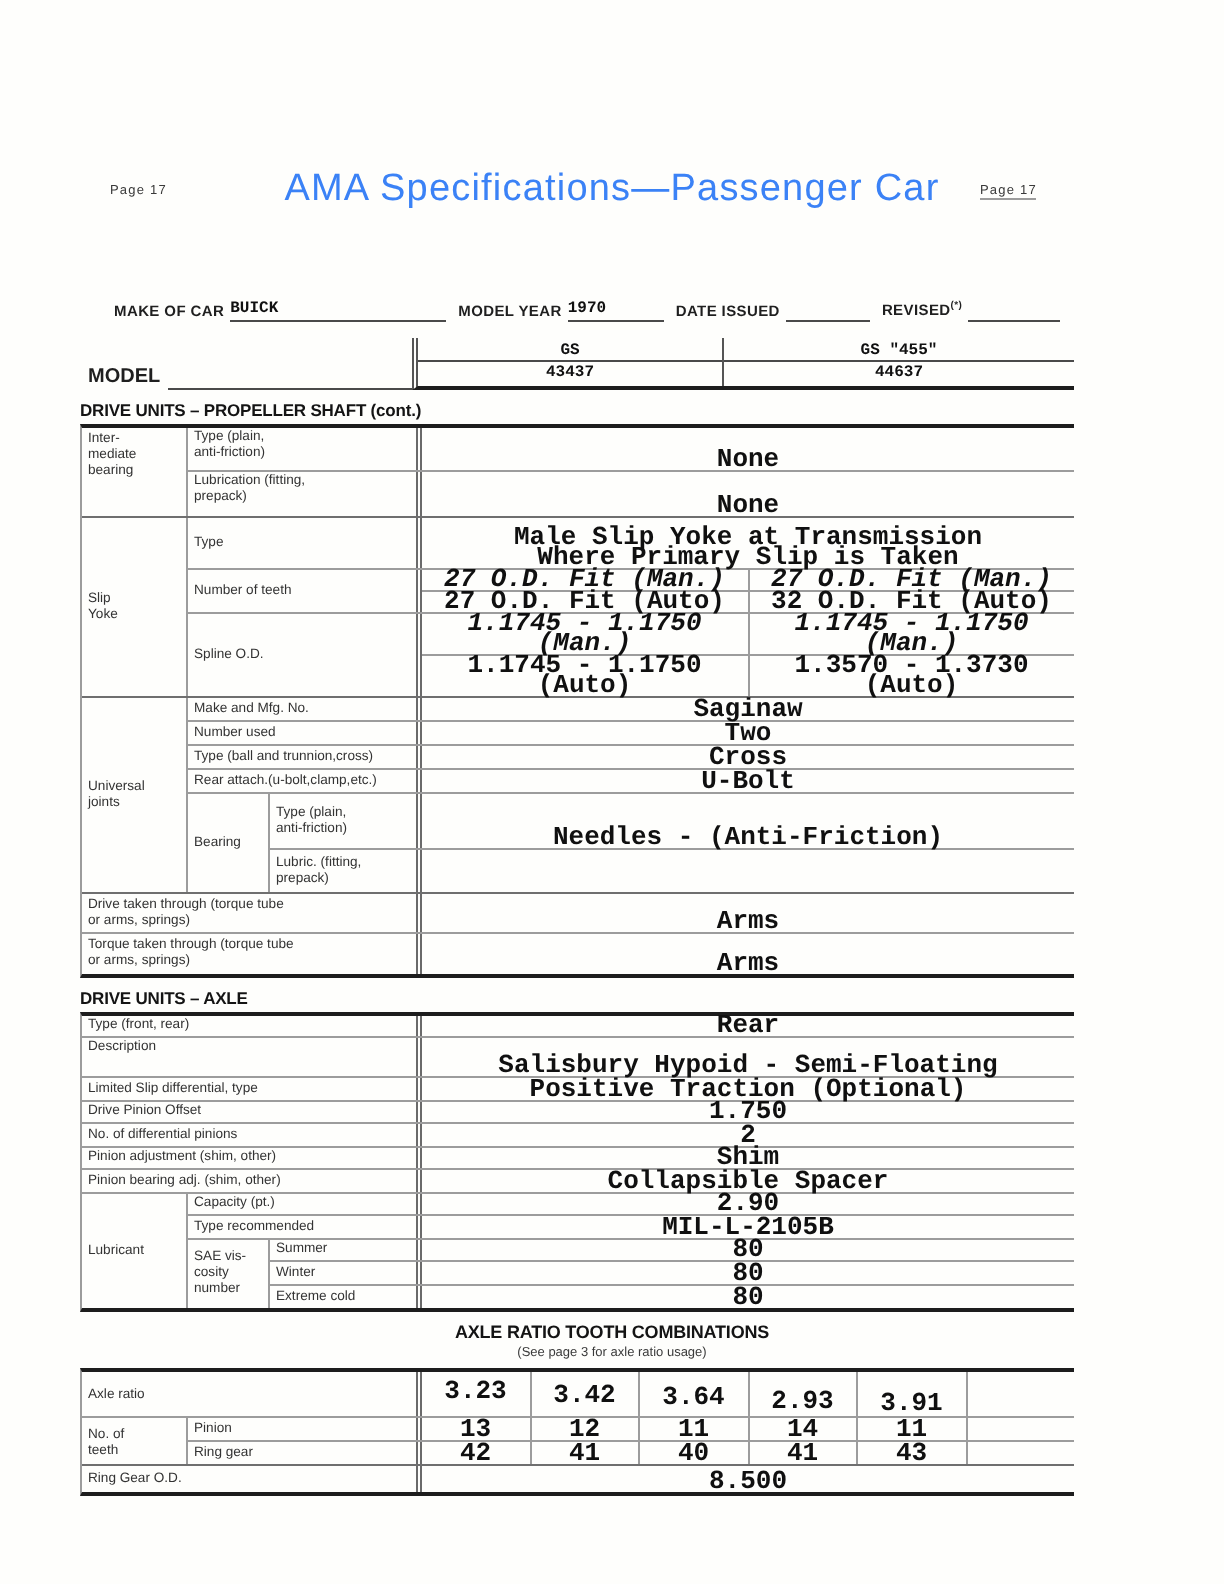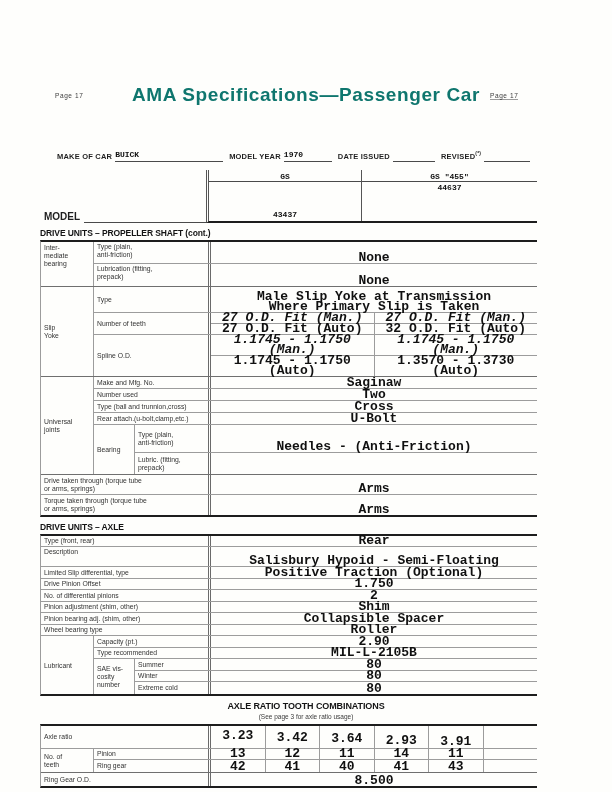--- a/index.html
+++ b/index.html
@@ -12,7 +12,7 @@
   .pageno{position:absolute;top:92px;font-size:6.5px;letter-spacing:.6px;color:#3a3a3a;}
   .pageno.l{left:55px;}
   .pageno.r{left:490px;}
-  .title{text-align:center;font-size:19px;font-weight:bold;letter-spacing:.6px;color:#0f766e;}
+  .title{text-align:center;font-size:19px;font-weight:normal;letter-spacing:.6px;color:#3b82f6;}
 
   
   .hdr1{display:flex;align-items:flex-end;margin:4px 0 0 57px;width:483px;

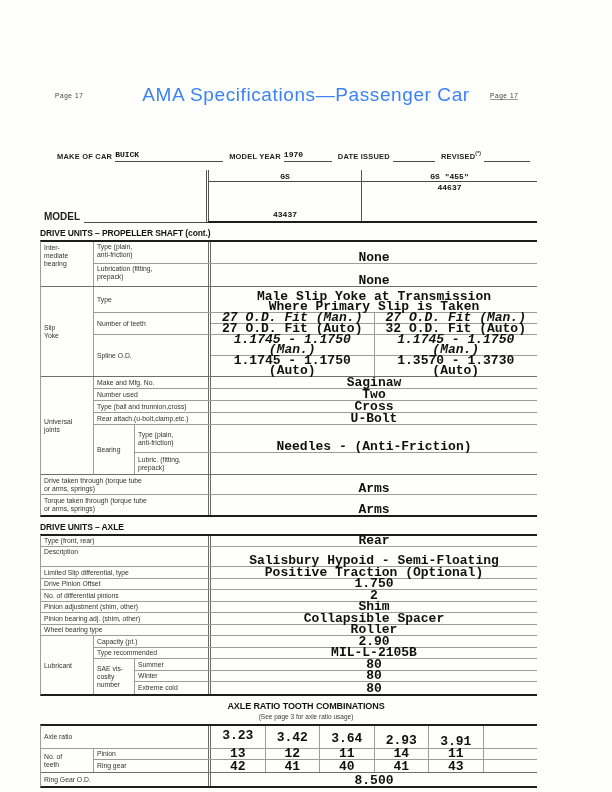--- a/index.html
+++ b/index.html
@@ -27,7 +27,7 @@
   .mfill{flex:1;height:1px;border-bottom:1px solid #4a4a4a;}
   .mcols{width:331px;display:flex;border-left:3px double #555;border-bottom:2px solid #1d1d1d;}
   .mcol{display:flex;flex-direction:column;}
-  .mcol.c1{width:153px;border-right:1px solid #555;gap:27px;}
+  .mcol.c1{width:153px;border-right:1px solid #555;}
   .mcol.c2{flex:1;}
   .mname{height:12px;border-bottom:1px solid #4a4a4a;text-align:center;line-height:13px;}
   .mnum{height:12px;text-align:center;line-height:12px;}

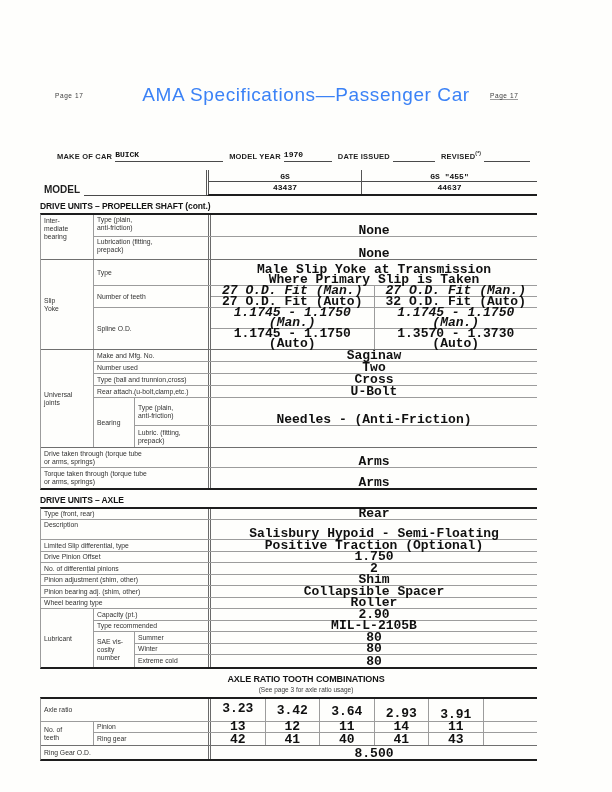--- a/index.html
+++ b/index.html
@@ -330,14 +330,6 @@
           <div class="tline">Collapsible Spacer</div>
         </div>
     </div>
-    <div class="r h11">
-      <div class="gFull vc">
-          <div>Wheel bearing type</div>
-        </div>
-      <div class="val">
-          <div class="tline">Roller</div>
-        </div>
-    </div>
 
     <div class="grp">
       <div class="gA vc">

